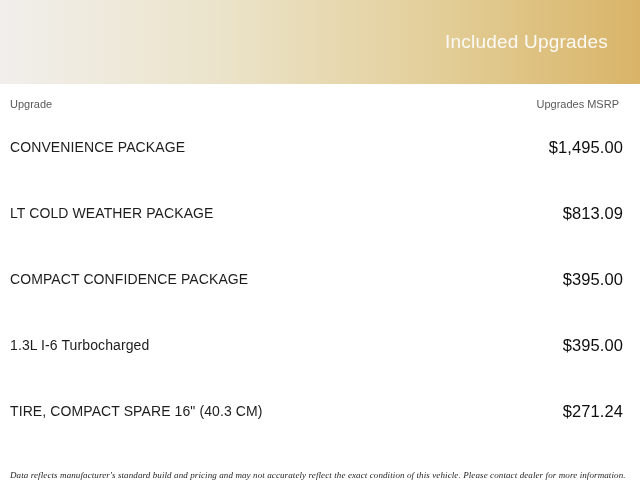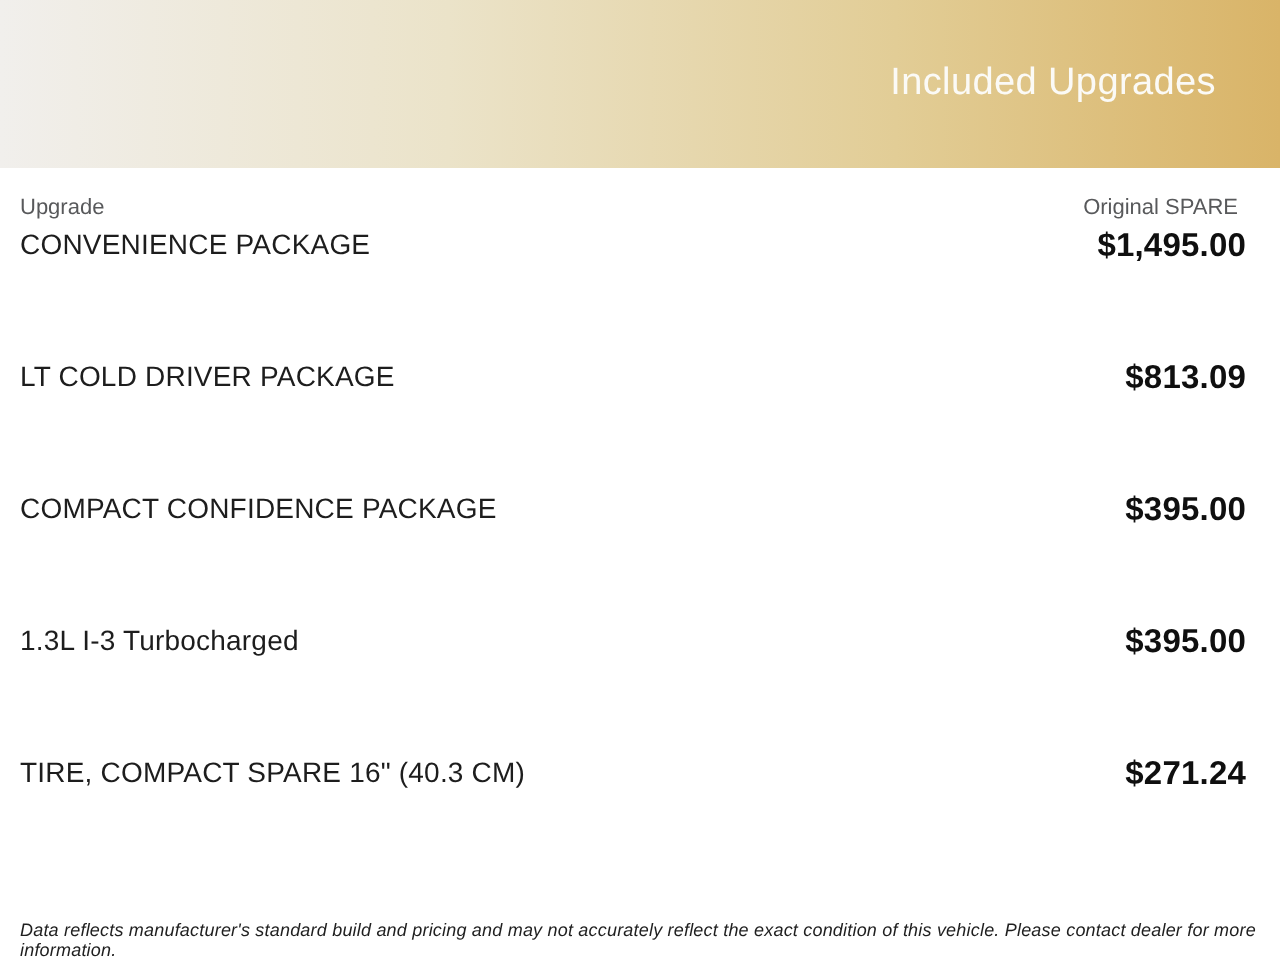--- a/index.html
+++ b/index.html
@@ -83,7 +83,7 @@
 
   <div class="table-head">
     <div class="col-label">Upgrade</div>
-    <div class="col-label">Original SPARE</div>
+    <div class="col-label">Upgrades MSRP</div>
   </div>
 
   <div class="rows">

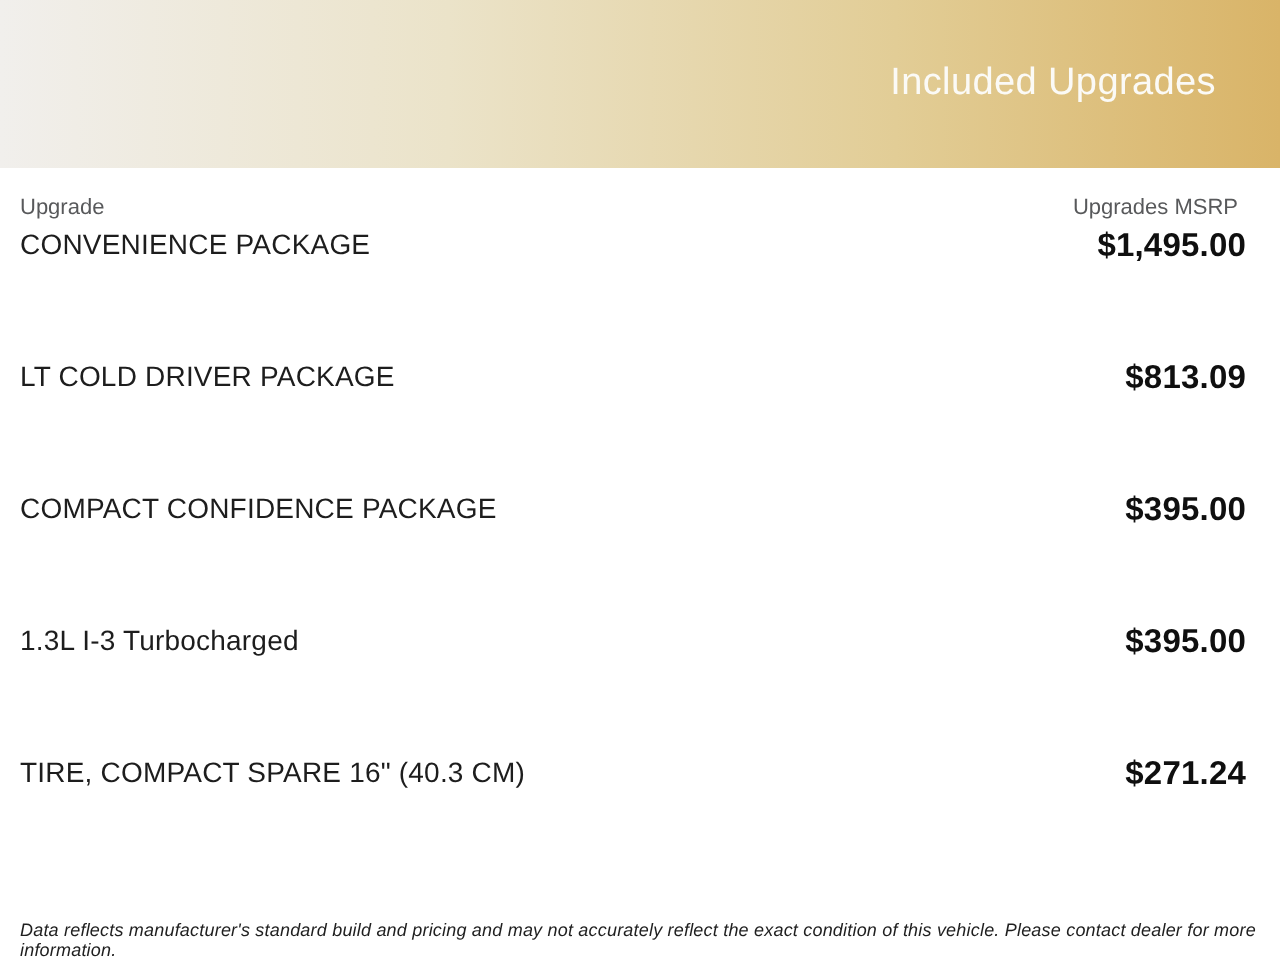--- a/index.html
+++ b/index.html
@@ -48,7 +48,7 @@
   .row {
     display: flex;
     justify-content: space-between;
-    align-items: flex-start;
+    align-items: center;
     height: 66px;
     padding: 0 17px 0 10px;
   }

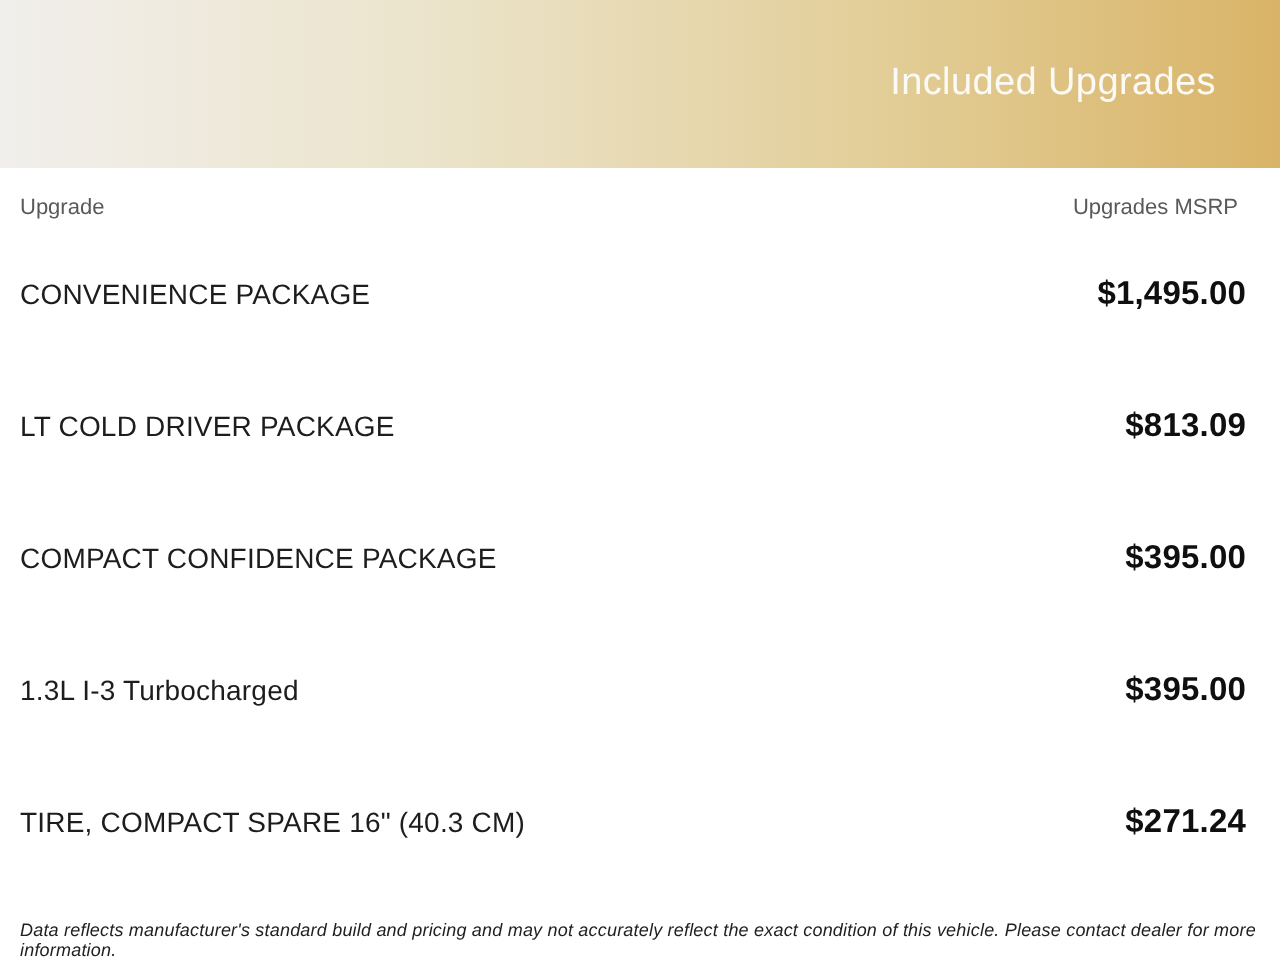--- a/index.html
+++ b/index.html
@@ -59,7 +59,7 @@
   }
   .row-price {
     font-size: 16.5px;
-    font-weight: 700;
+    font-weight: 400;
     color: #0f0f0f;
     letter-spacing: 0.1px;
   }

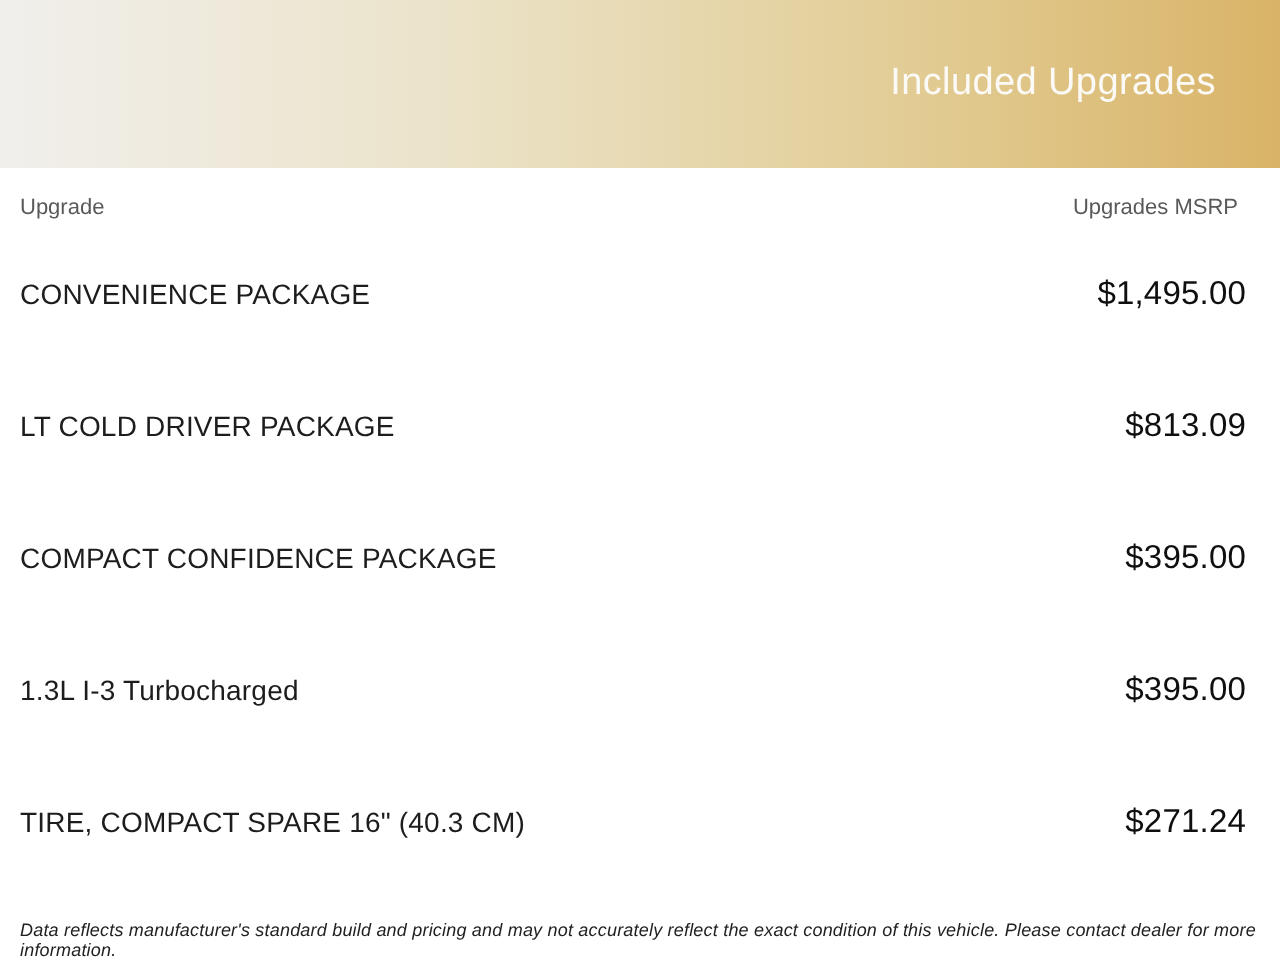--- a/index.html
+++ b/index.html
@@ -92,7 +92,7 @@
       <div class="row-price">$1,495.00</div>
     </div>
     <div class="row">
-      <div class="row-label">LT COLD DRIVER PACKAGE</div>
+      <div class="row-label">LT COLD WEATHER PACKAGE</div>
       <div class="row-price">$813.09</div>
     </div>
     <div class="row">

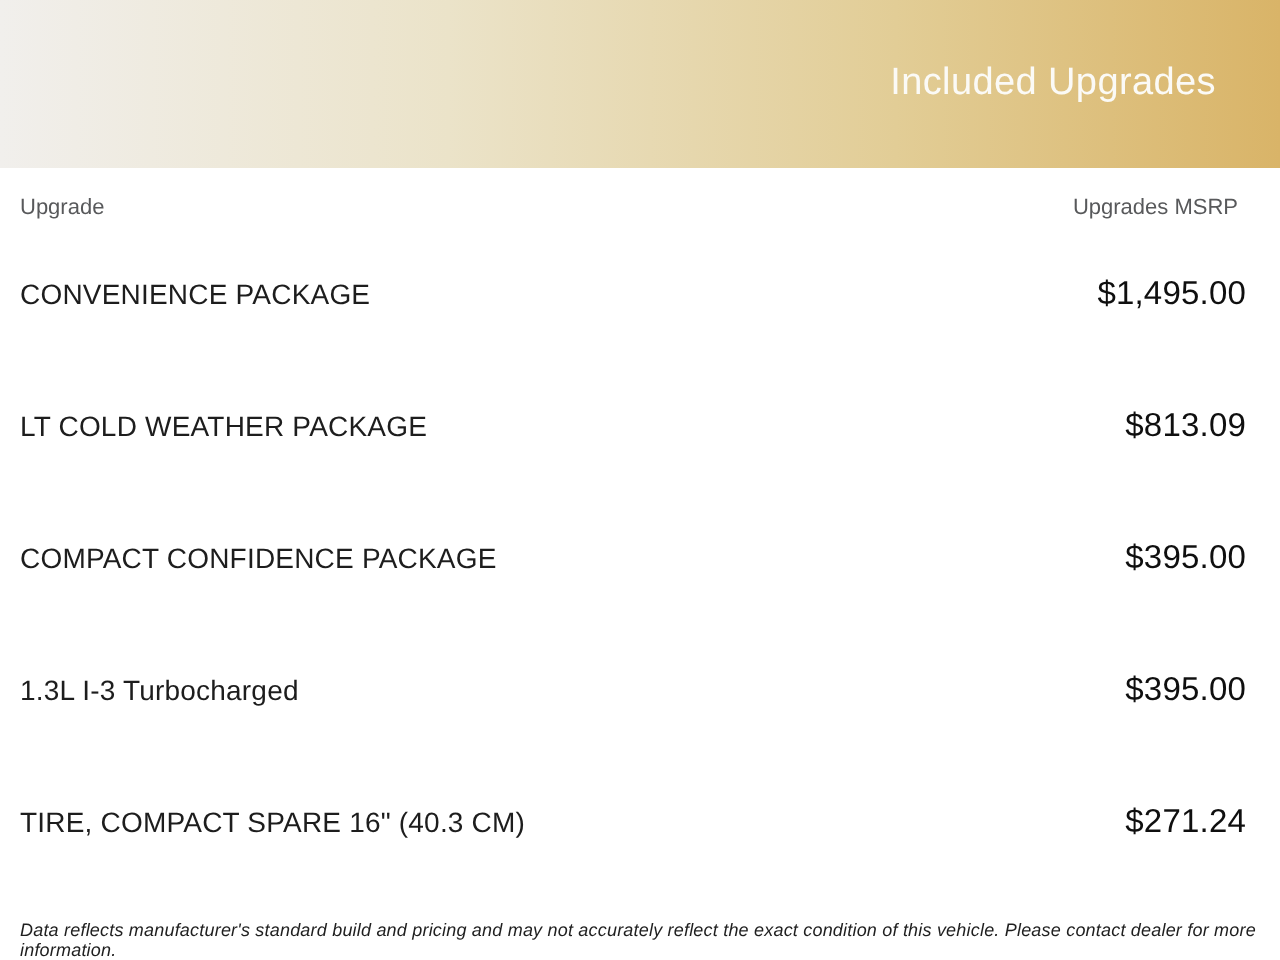--- a/index.html
+++ b/index.html
@@ -100,7 +100,7 @@
       <div class="row-price">$395.00</div>
     </div>
     <div class="row">
-      <div class="row-label">1.3L I-3 Turbocharged</div>
+      <div class="row-label">1.3L I-6 Turbocharged</div>
       <div class="row-price">$395.00</div>
     </div>
     <div class="row">

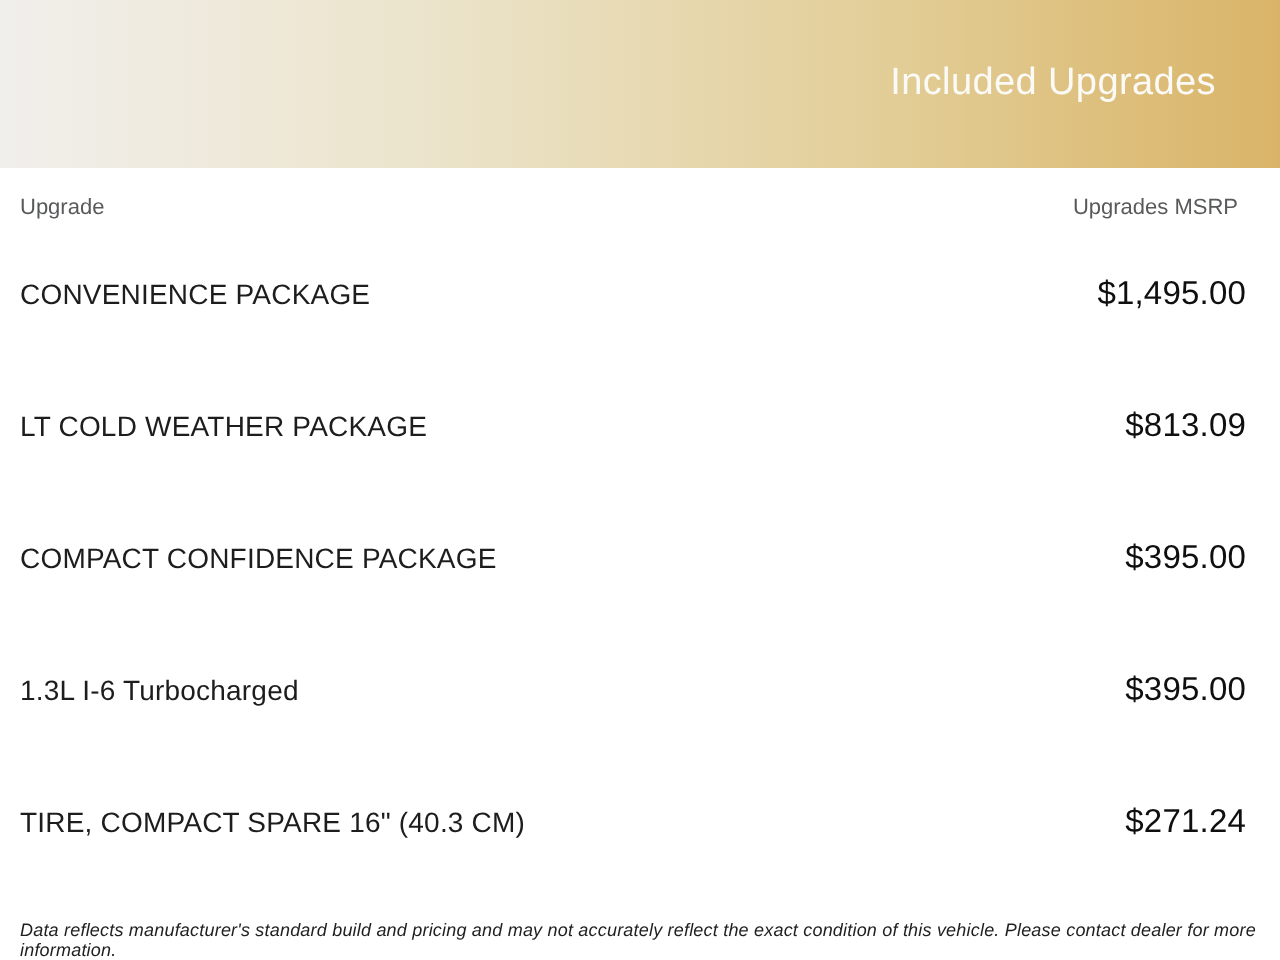--- a/index.html
+++ b/index.html
@@ -70,6 +70,7 @@
     font-style: italic;
     color: #1f1f1f;
     letter-spacing: 0.1px;
+    font-family: Liberation Serif, serif;
   }
 </style>
 </head>

